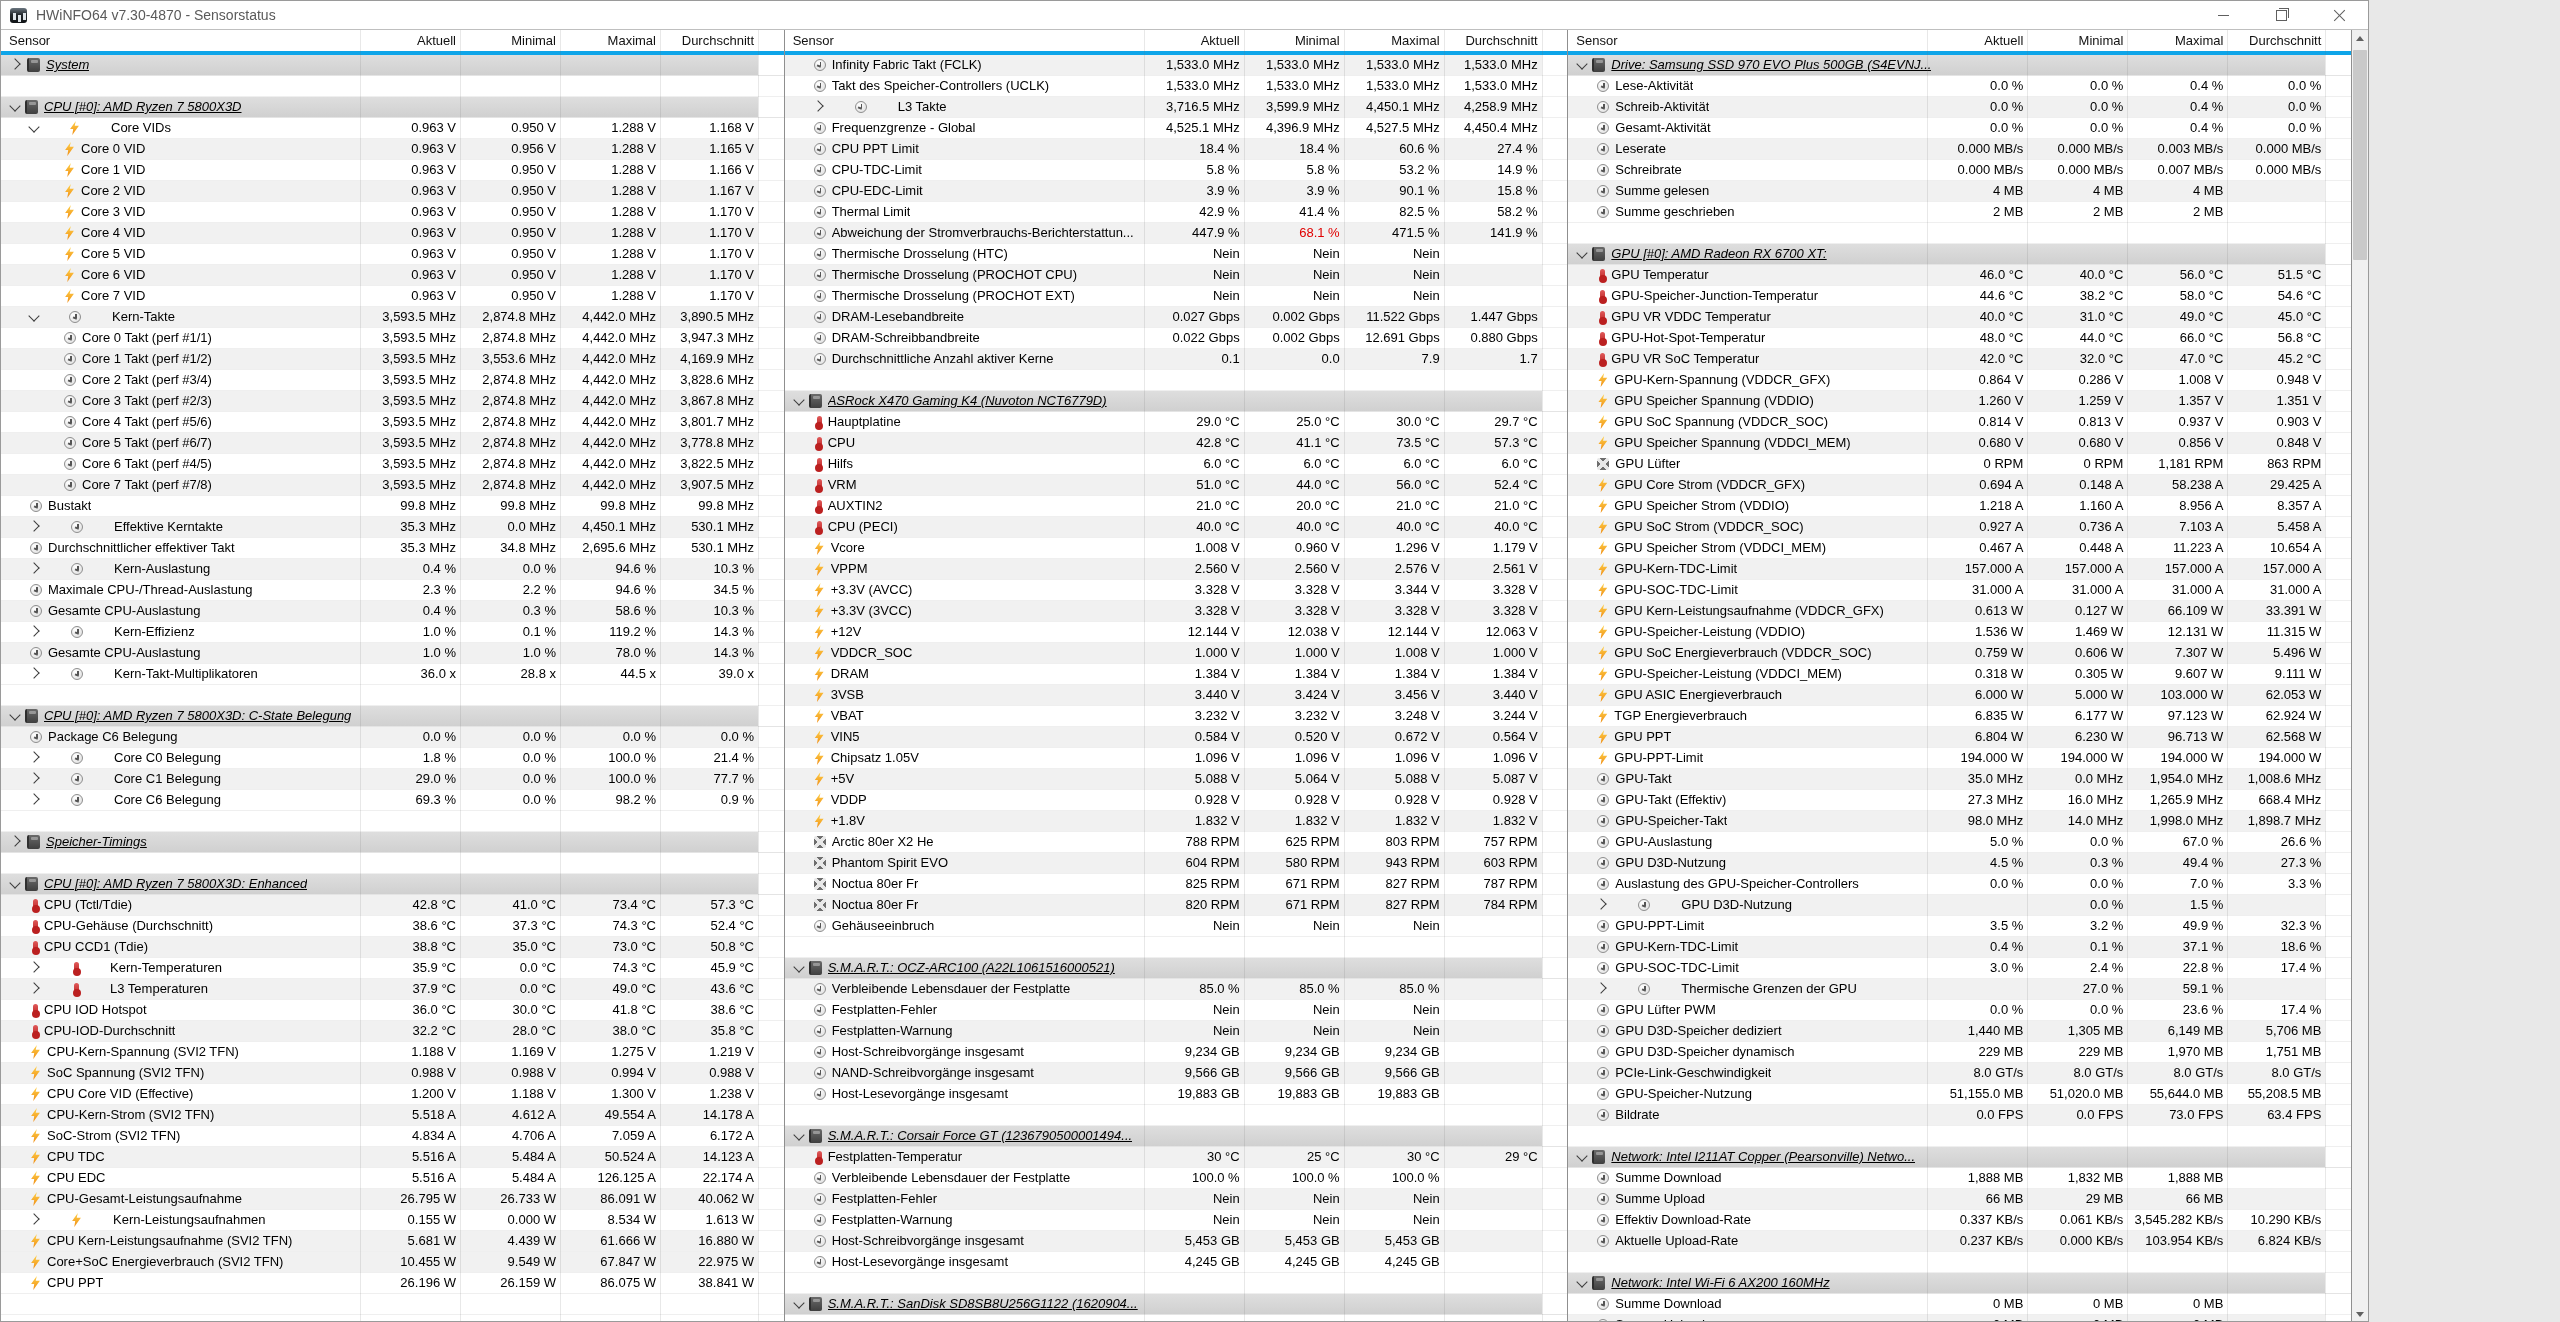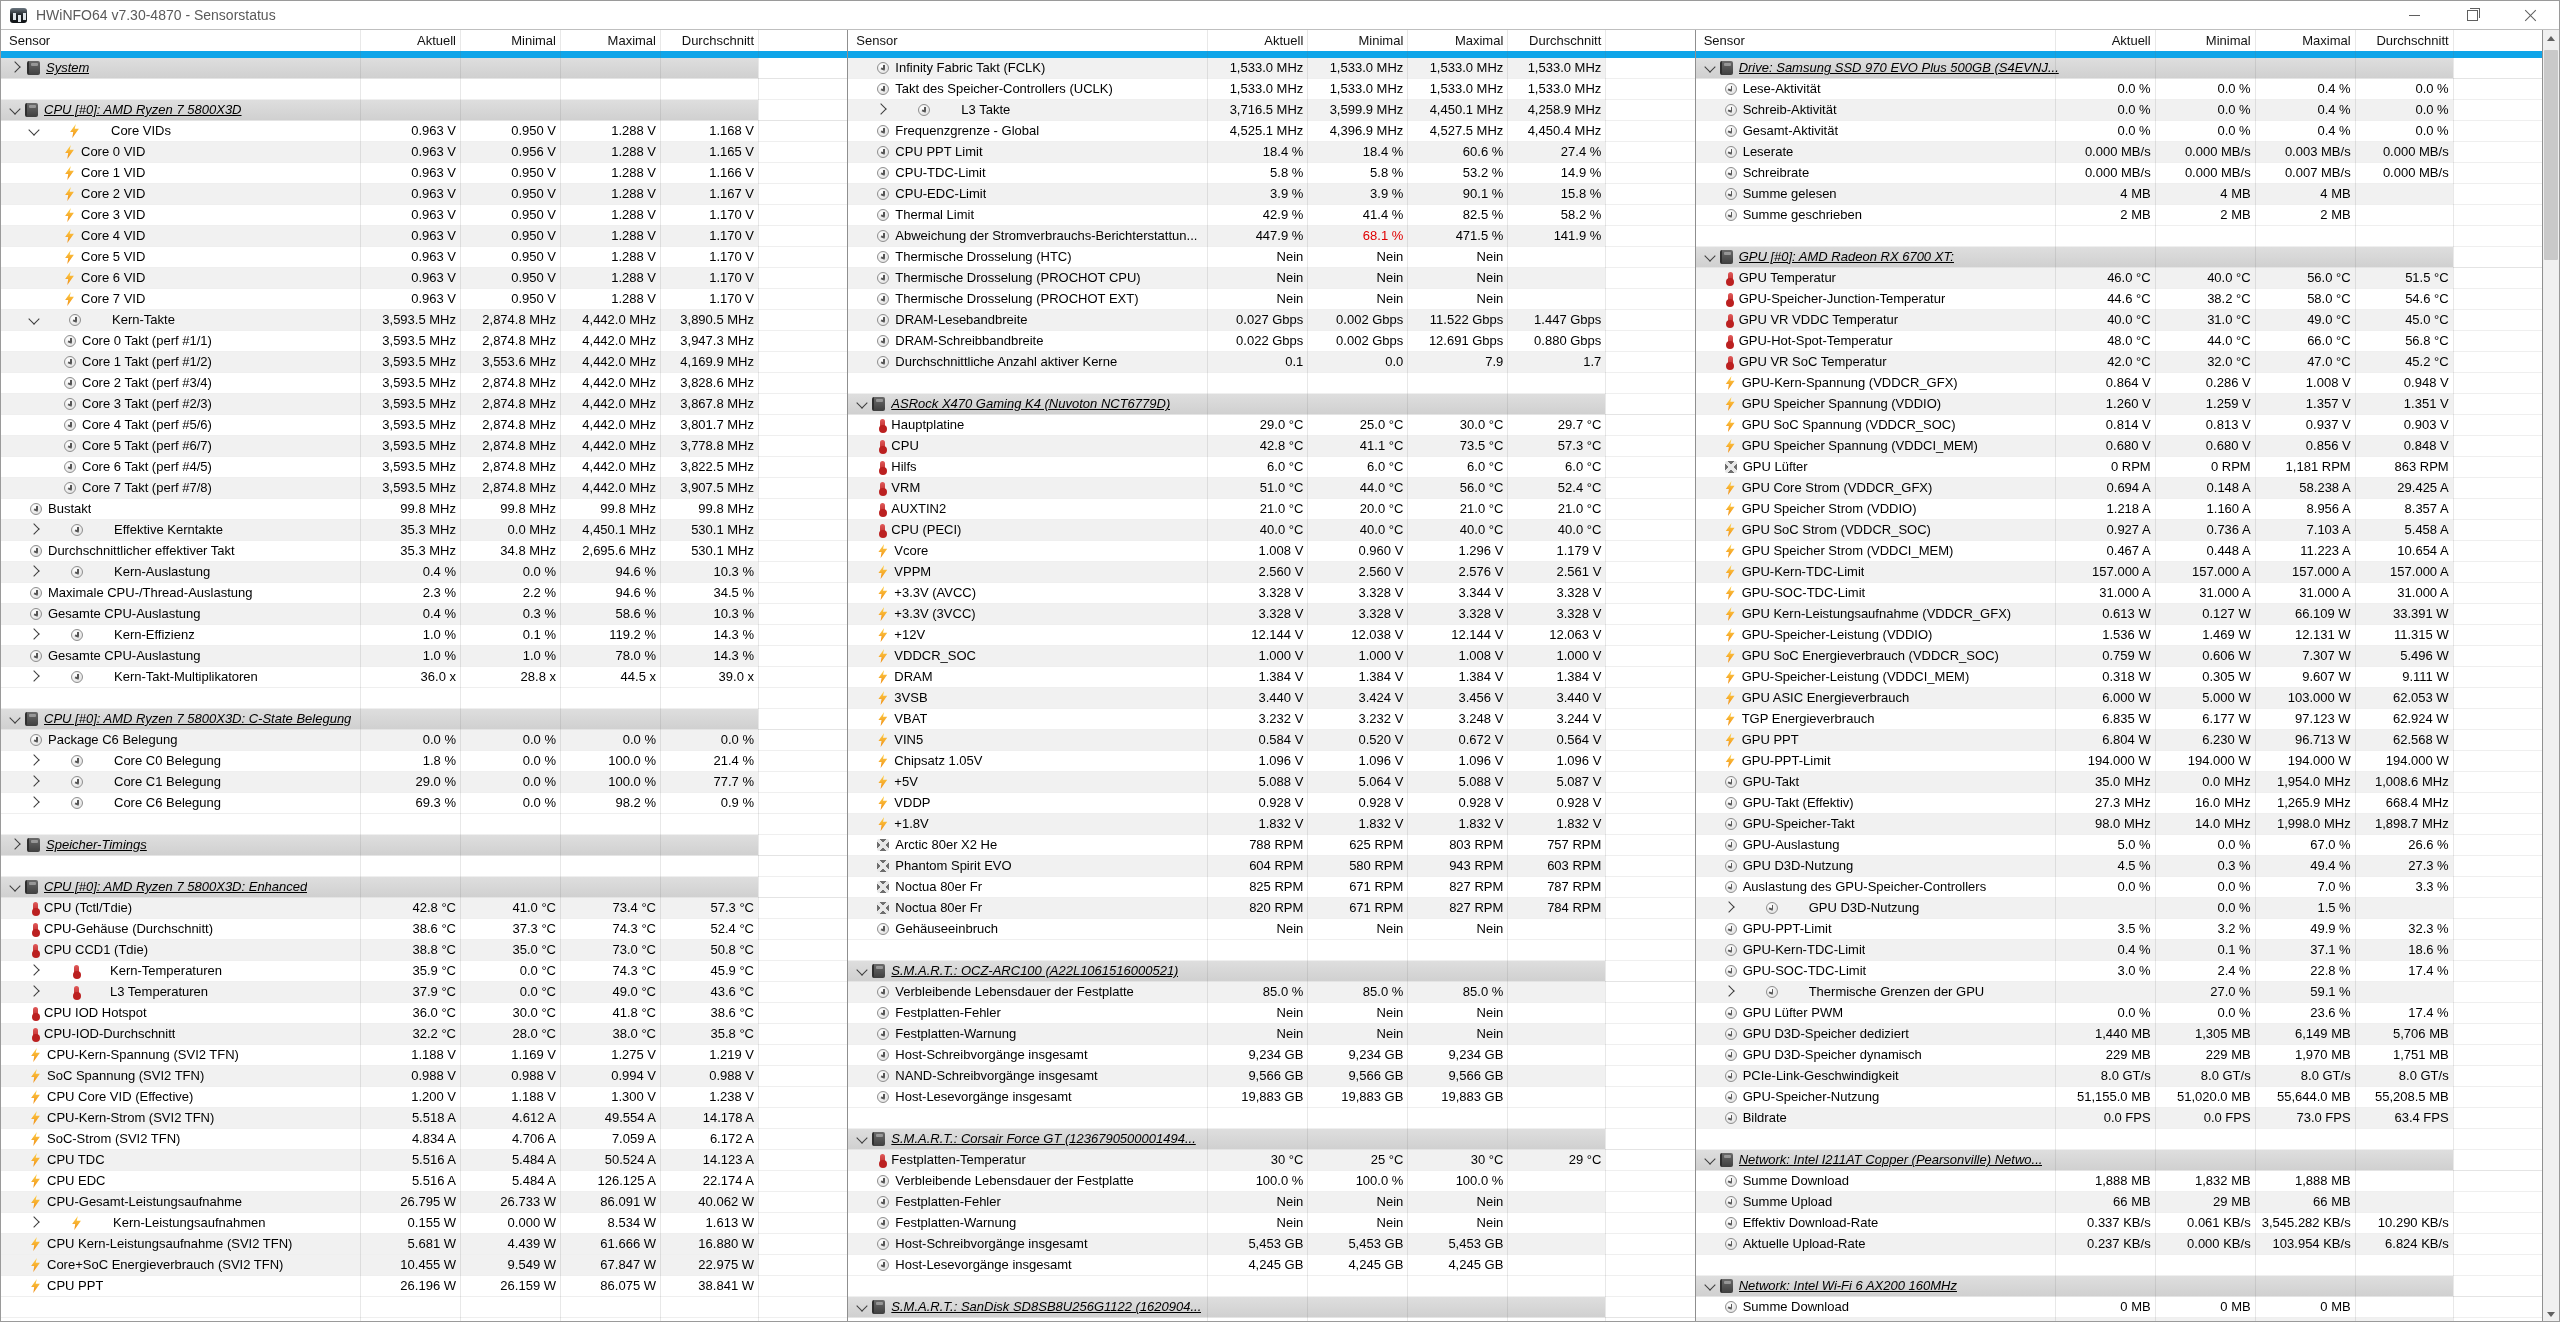--- a/index.html
+++ b/index.html
@@ -3,7 +3,7 @@
 <meta charset="utf-8">
 <style>
   html,body{margin:0;padding:0;background:#e8e8e8;}
-  #app{position:relative;width:2560px;height:1322px;background:#ffffff;
+  #app{position:relative;width:2369px;height:1322px;background:#ffffff;
        border:1px solid #9a9a9a;box-sizing:border-box;overflow:hidden;
        font-family:"Liberation Sans",sans-serif;font-size:13px;color:#000;
        -webkit-font-smoothing:antialiased;}

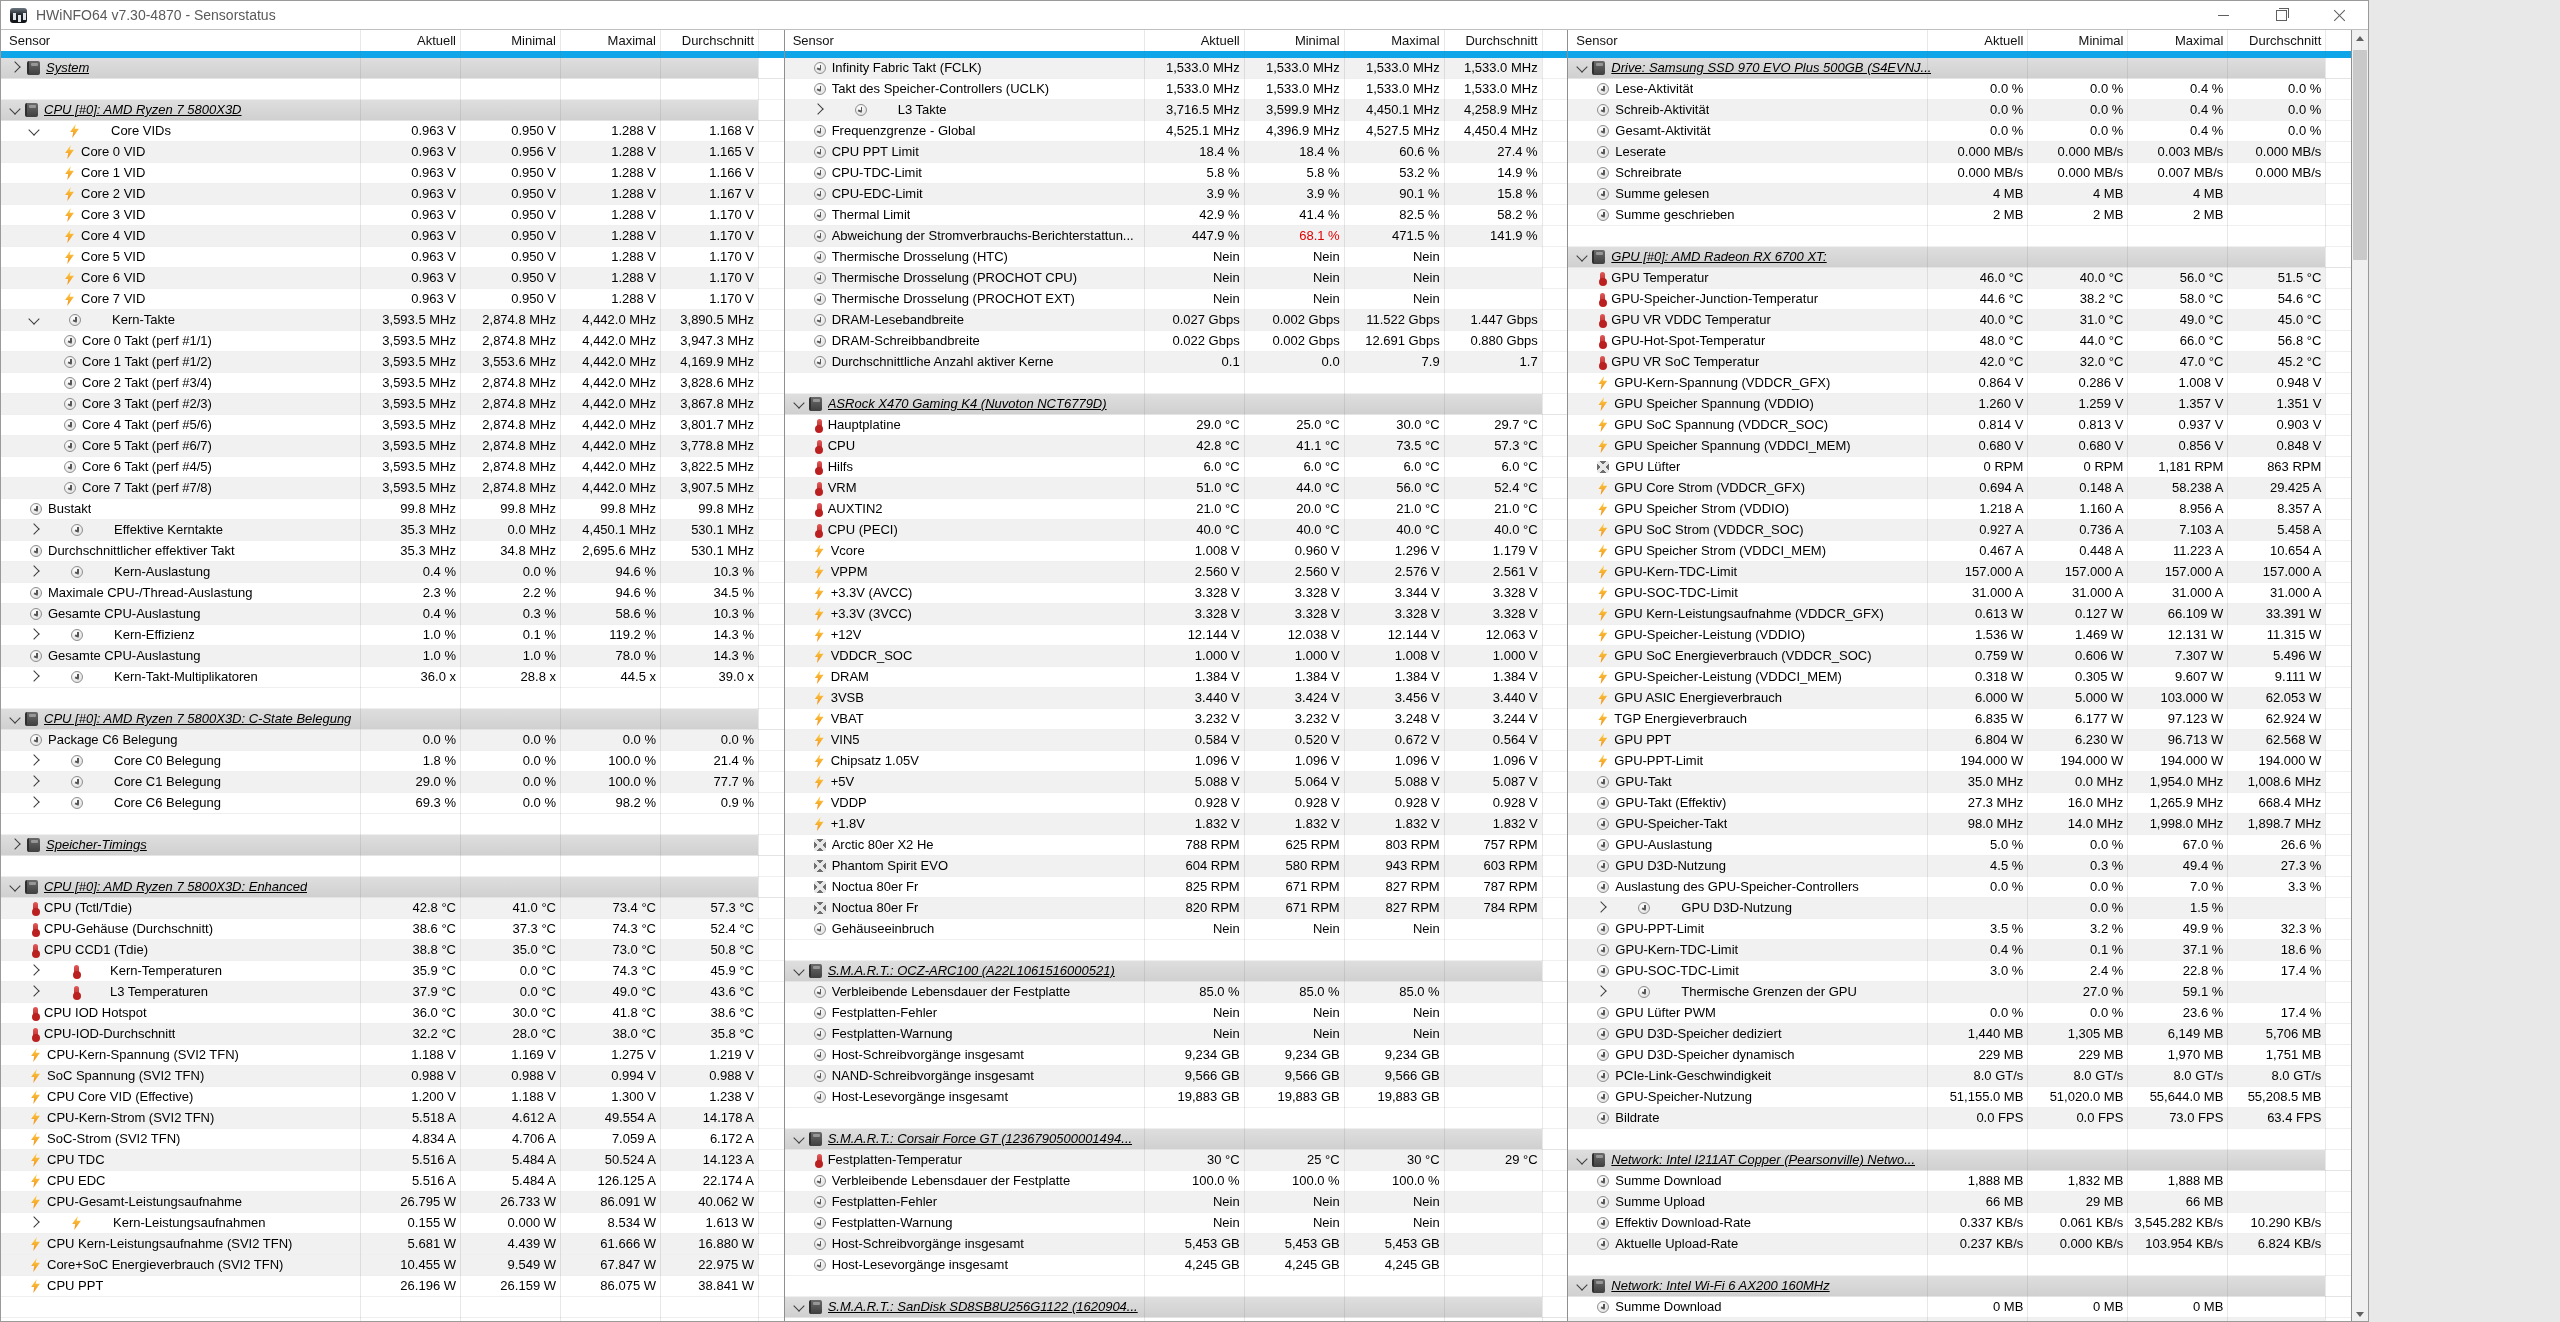--- a/index.html
+++ b/index.html
@@ -27,7 +27,7 @@
   .panels{display:flex;height:1293px;}
   .panel{flex:1 1 0;position:relative;overflow:hidden;background:#fff;border-right:1px solid #8f8f8f;}
   .gline{position:absolute;top:0;bottom:0;width:1px;background:rgba(110,110,110,0.16);z-index:3;pointer-events:none;}
-  .phead{height:21px;position:relative;background:#ffffff;border-bottom:7px solid #0ea5e9;line-height:21px;}
+  .phead{height:21px;position:relative;background:#ffffff;border-bottom:4px solid #0ea5e9;line-height:21px;}
   .phead .hname{position:absolute;left:8px;color:#111;}
   .hval{position:absolute;top:0;width:90px;text-align:right;color:#111;}
   .v0{left:365px;} .v1{left:465px;} .v2{left:565px;} .v3{left:663px;}

